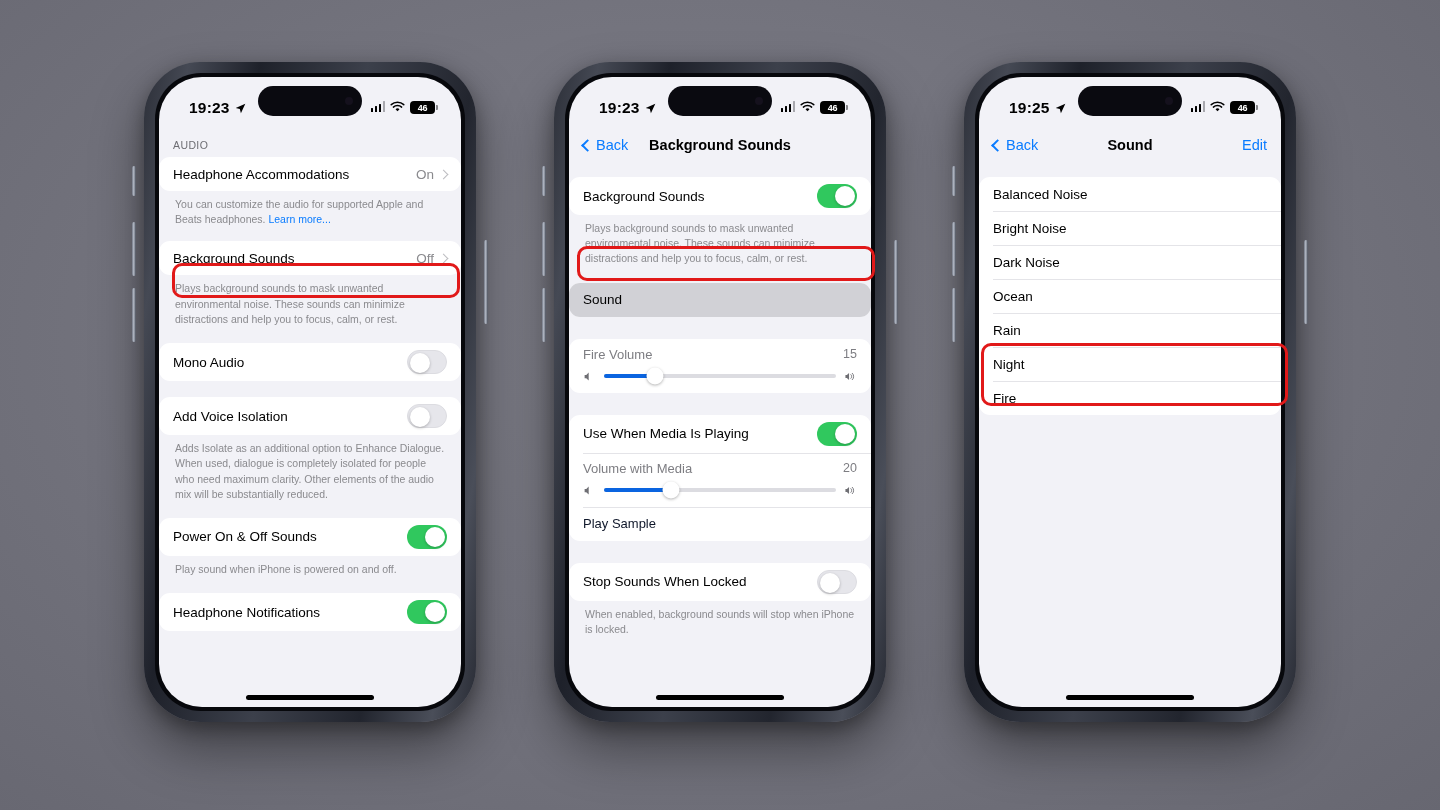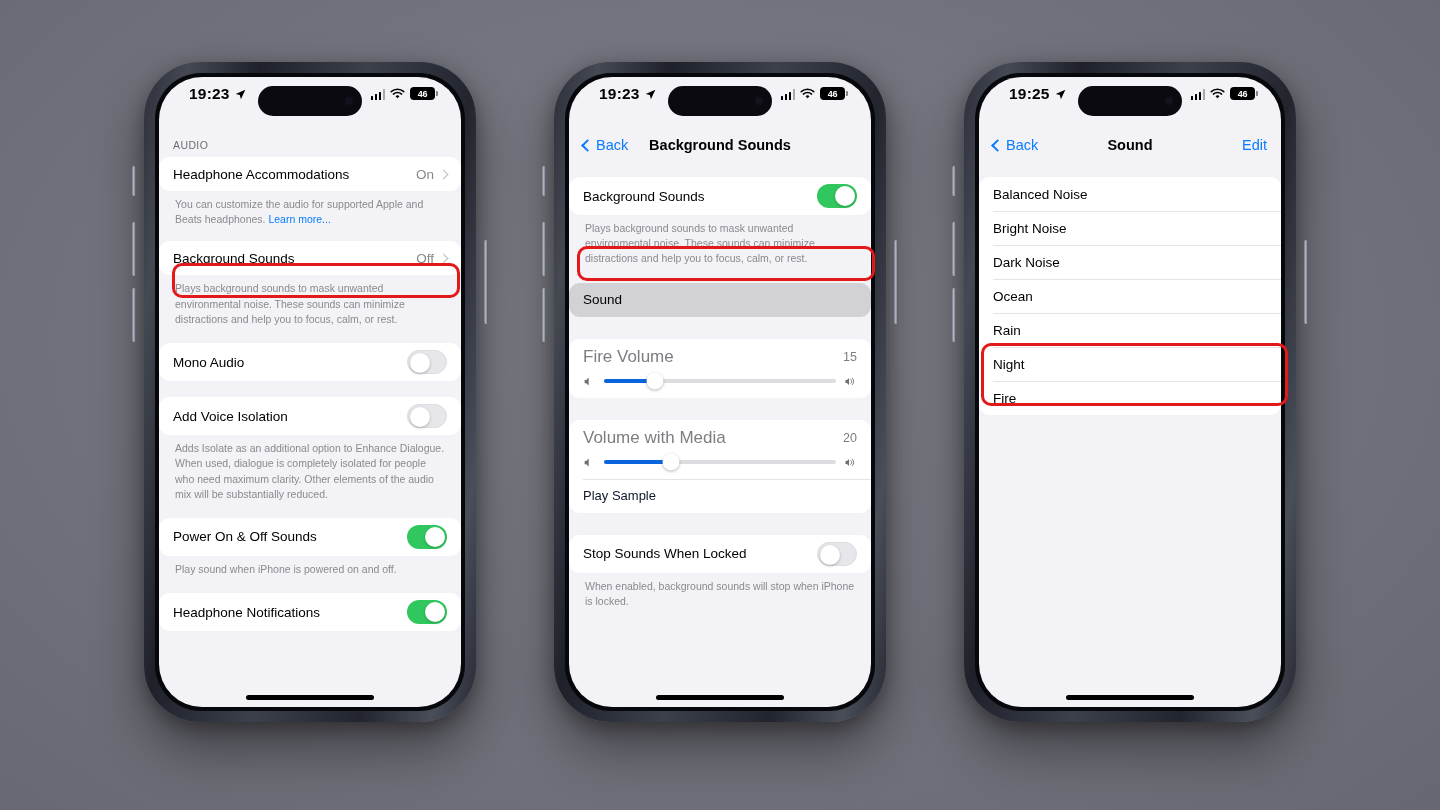--- a/index.html
+++ b/index.html
@@ -53,7 +53,7 @@
   .statusbar {
     height: 50px; position: relative;
     display: flex; align-items: flex-start; justify-content: space-between;
-    padding: 8px 26px 0 30px;
+    padding: 22px 26px 0 30px;
   }
   .sb-time {
     font-size: 15.5px; font-weight: bold; color: #000;

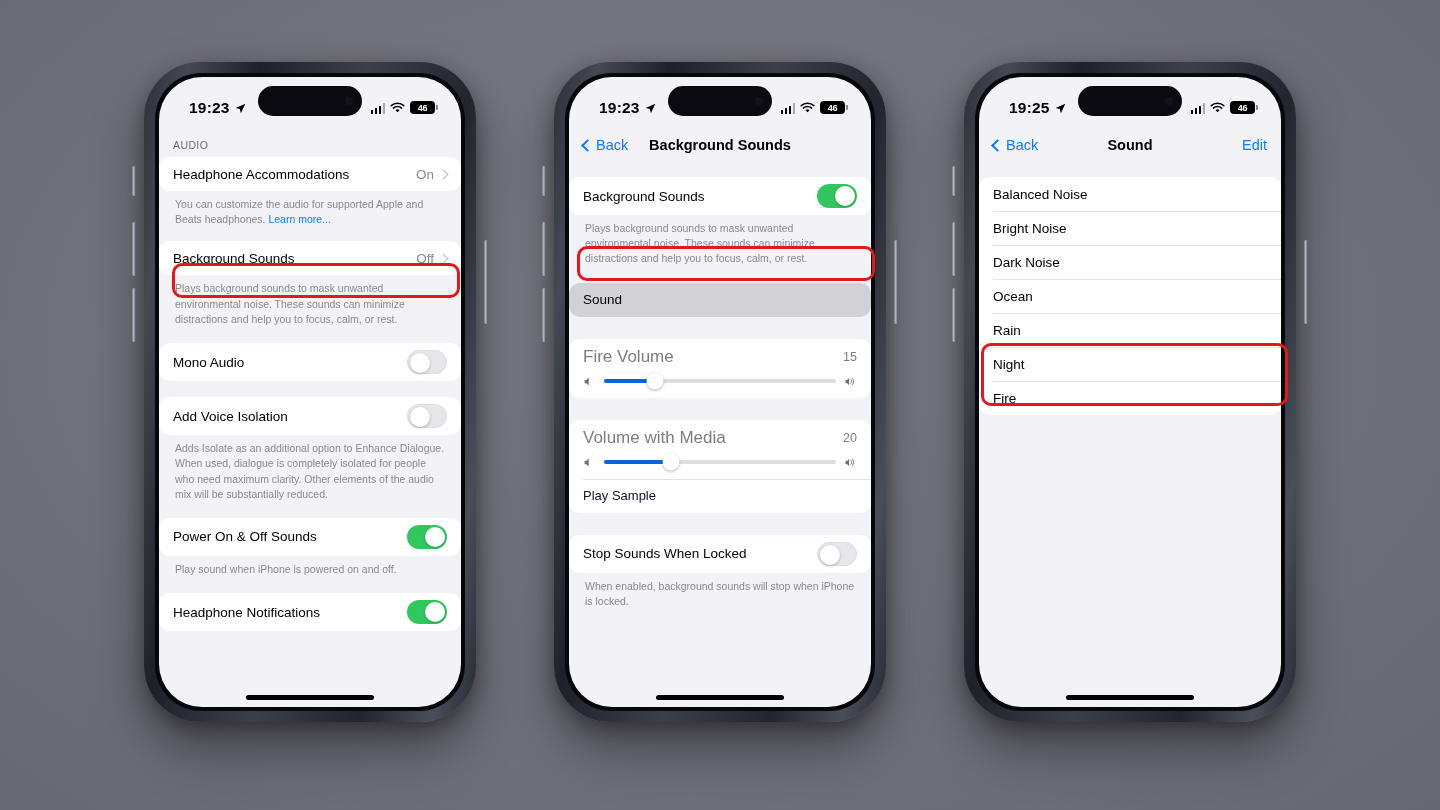--- a/index.html
+++ b/index.html
@@ -67,7 +67,7 @@
     display: flex; align-items: center; justify-content: flex-end; padding-right: 9px;
   }
   .island-dot { width: 8px; height: 8px; border-radius: 50%; background: #15111d; }
-  .sb-right { display: flex; align-items: flex-end; gap: 5px; padding-top: 2px; }
+  .sb-right { display: flex; align-items: flex-start; gap: 5px; padding-top: 2px; }
   .cell { display: flex; align-items: flex-end; gap: 1.5px; height: 11px; }
   .cell i { width: 2.5px; background: #000; border-radius: .5px; display: block; }
   .cell i:nth-child(1){height:4px}

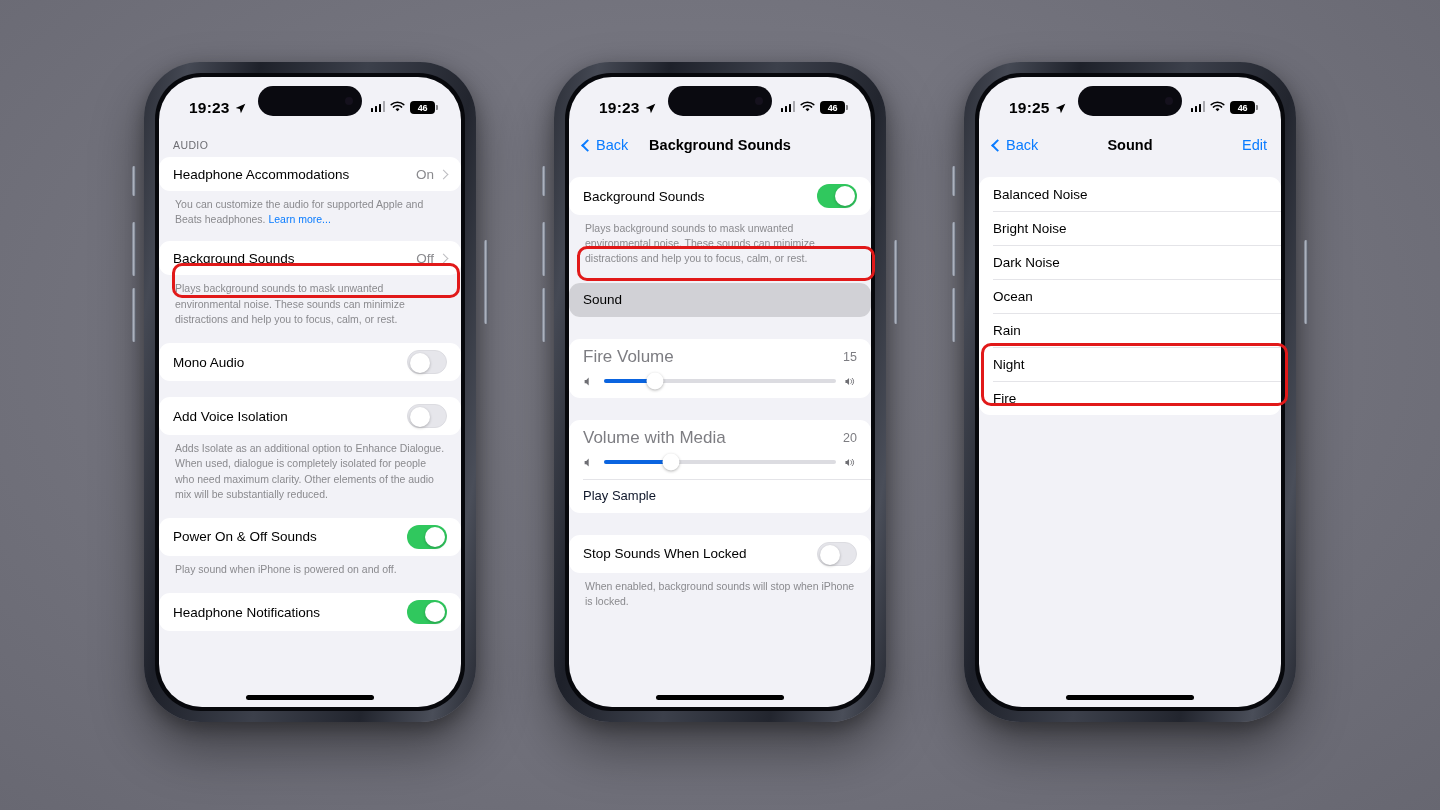--- a/index.html
+++ b/index.html
@@ -131,7 +131,7 @@
   
   .slider-row { padding: 8px 14px 10px; }
   .sl-head { display:flex; justify-content:space-between; align-items:center; margin-bottom: 8px; }
-  .sl-name { font-size: 17px; color: #7d7d82; }
+  .sl-name { font-size: 13px; color: #7d7d82; }
   .sl-val  { font-size: 12.5px; color: #7d7d82; }
   .sl-body { display:flex; align-items:center; gap: 8px; }
   .sl-track { flex:1; height: 4px; border-radius: 2px; background:#dcdce1; position: relative; }

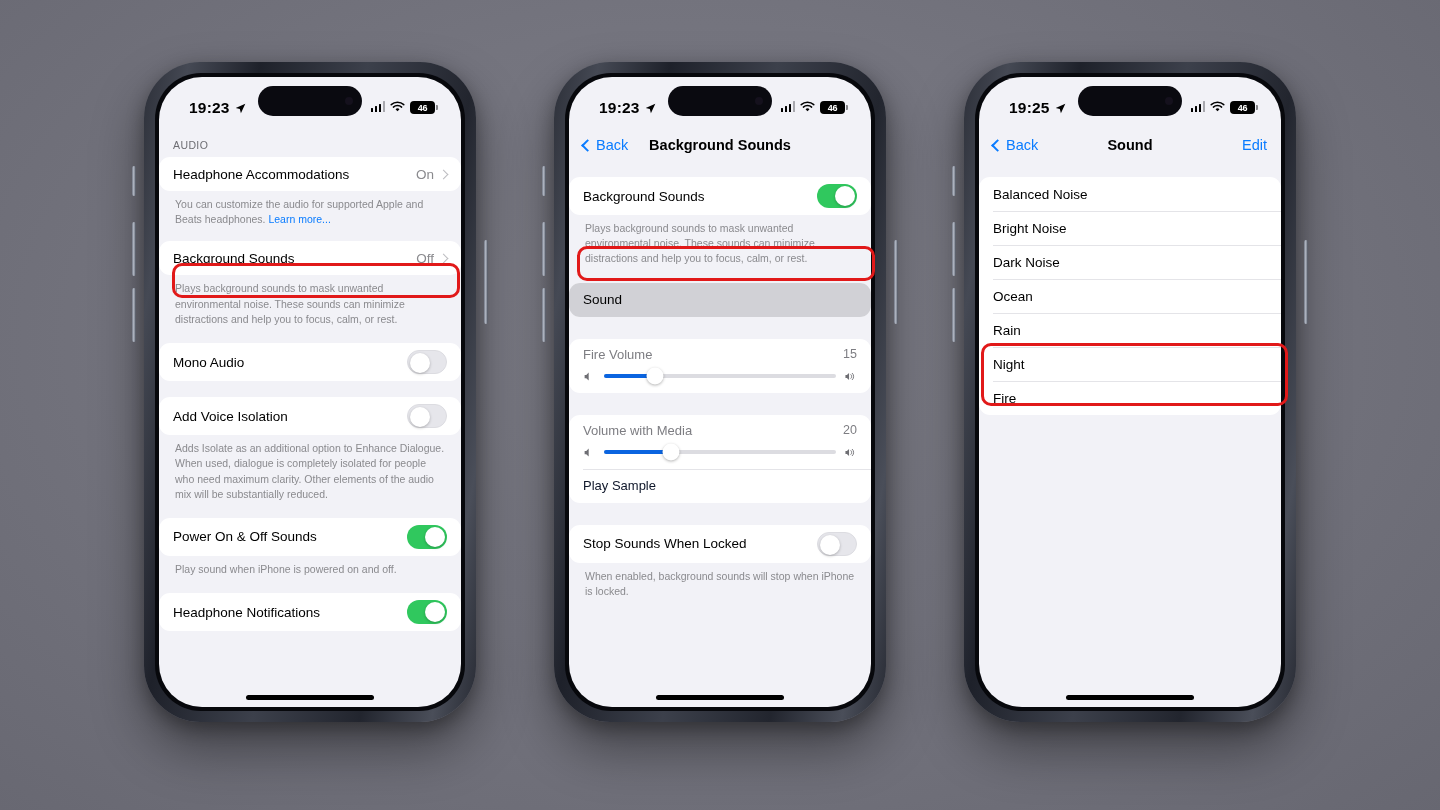--- a/index.html
+++ b/index.html
@@ -358,6 +358,12 @@
 
         <div style="height:22px"></div>
         <div class="card">
+          <div class="row">
+            <span class="row-label">Use When Media Is Playing</span>
+            <div class="toggle on">
+                <div class="knob"></div>
+              </div>
+          </div>
           <div class="slider-row row" style="display:block">
             <div class="sl-head">
               <span class="sl-name">Volume with Media</span>

